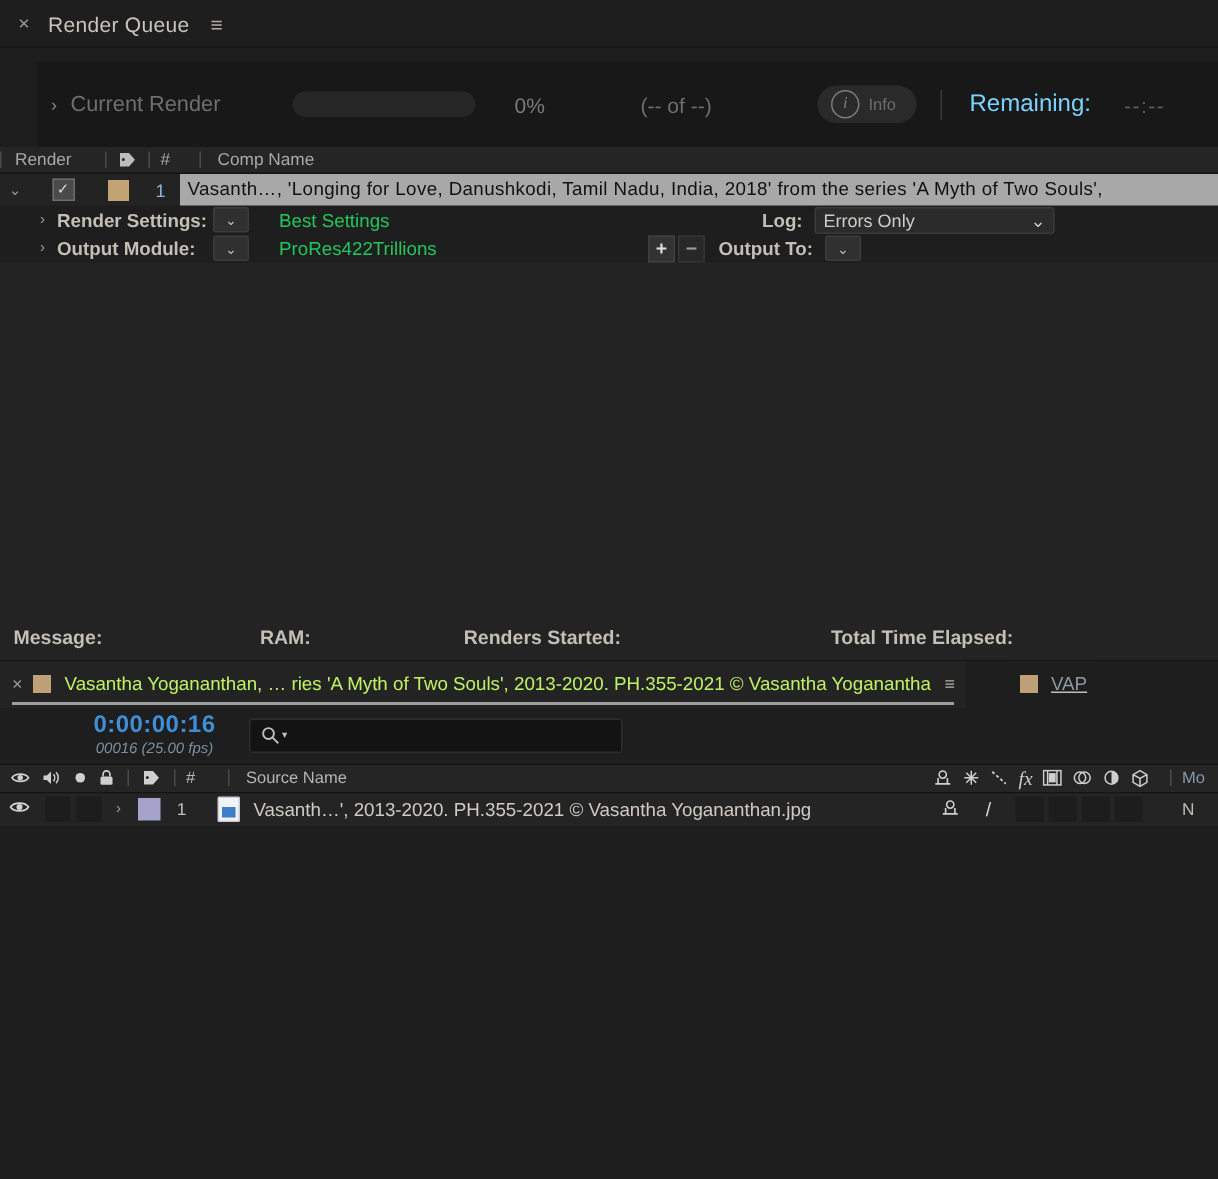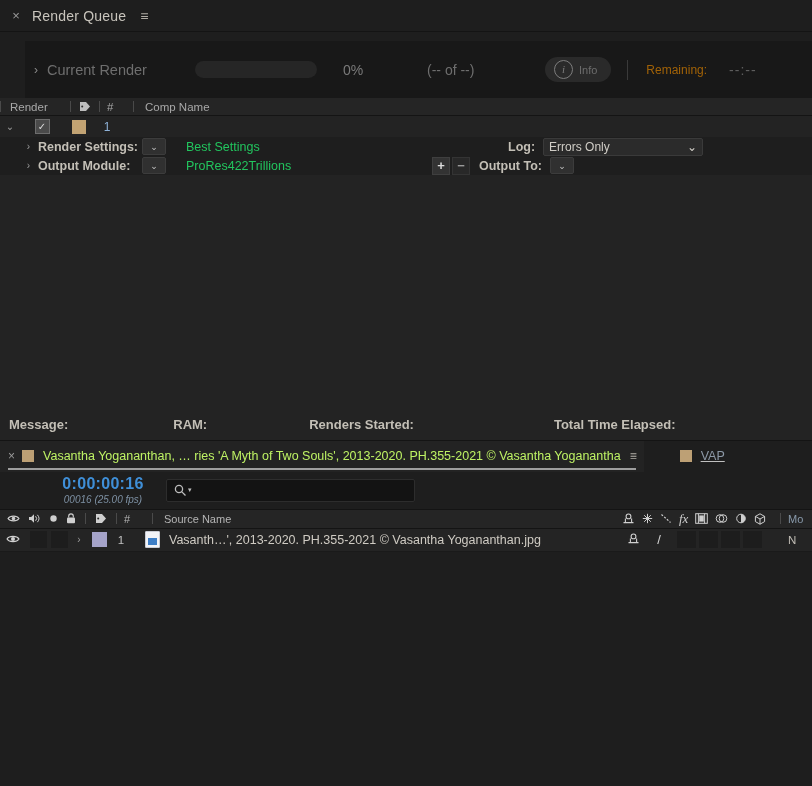--- a/index.html
+++ b/index.html
@@ -125,7 +125,7 @@
     background: #3a3a3a;
     margin: 0 18px 0 16px;
   }
-  .cr-remaining { font-size: 12px; color: #a16207; }
+  .cr-remaining { font-size: 16px; color: #7dd3fc; }
   .cr-remaining-val {
     font-size: 14px;
     color: #5d5d5d;

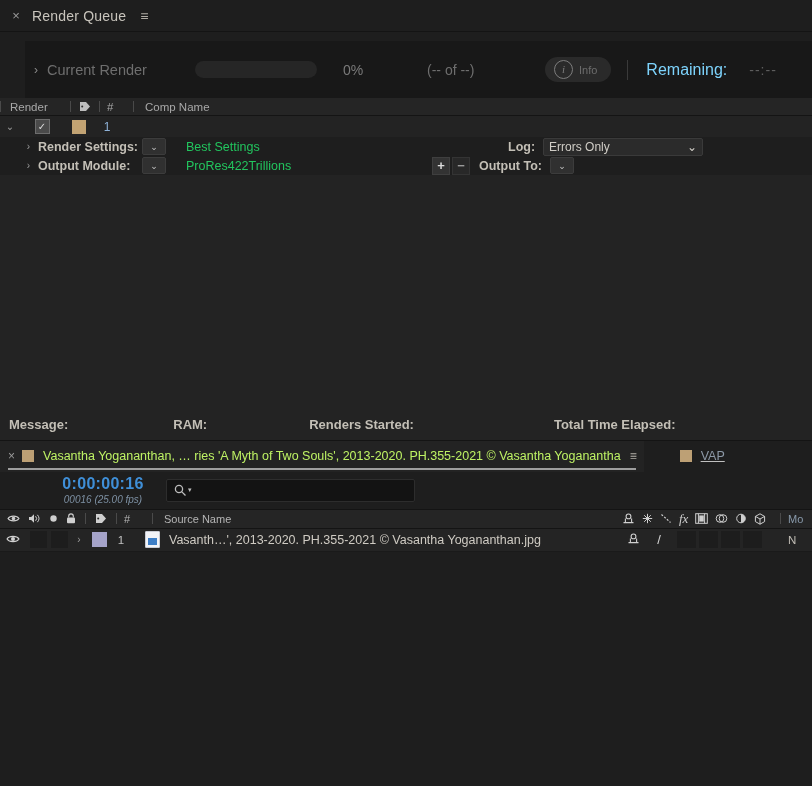--- a/index.html
+++ b/index.html
@@ -508,6 +508,7 @@
       <span class="rr-swatch" style="background: rgb(194, 163, 115);"></span>
     </span>
     <span class="rr-num">1</span>
+    <span class="rr-name">Vasanth…, 'Longing for Love, Danushkodi, Tamil Nadu, India, 2018' from the series 'A Myth of Two Souls',</span>
   </div>
 
   <div class="set-row">

